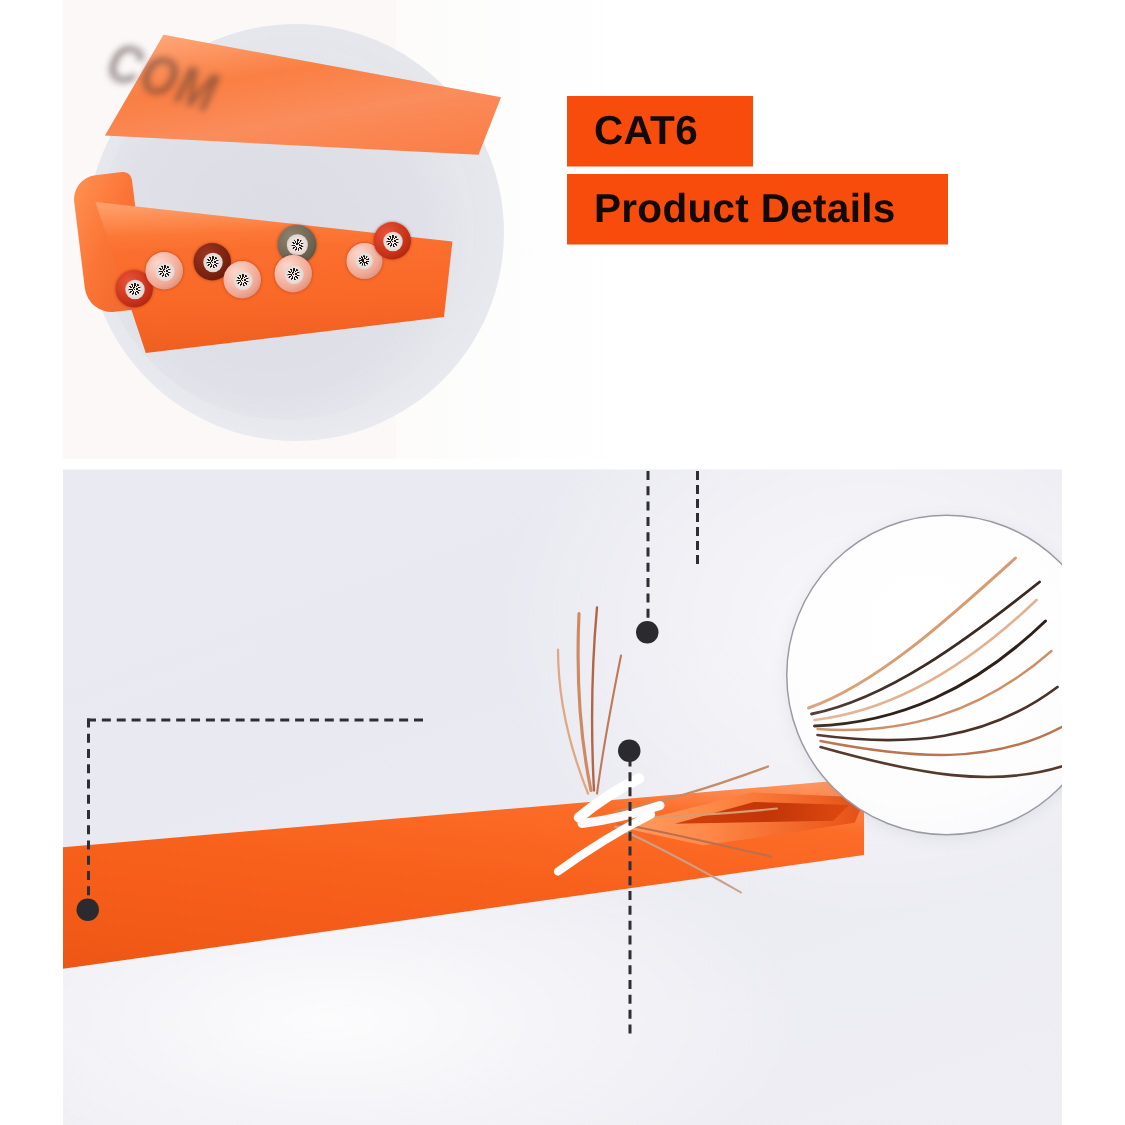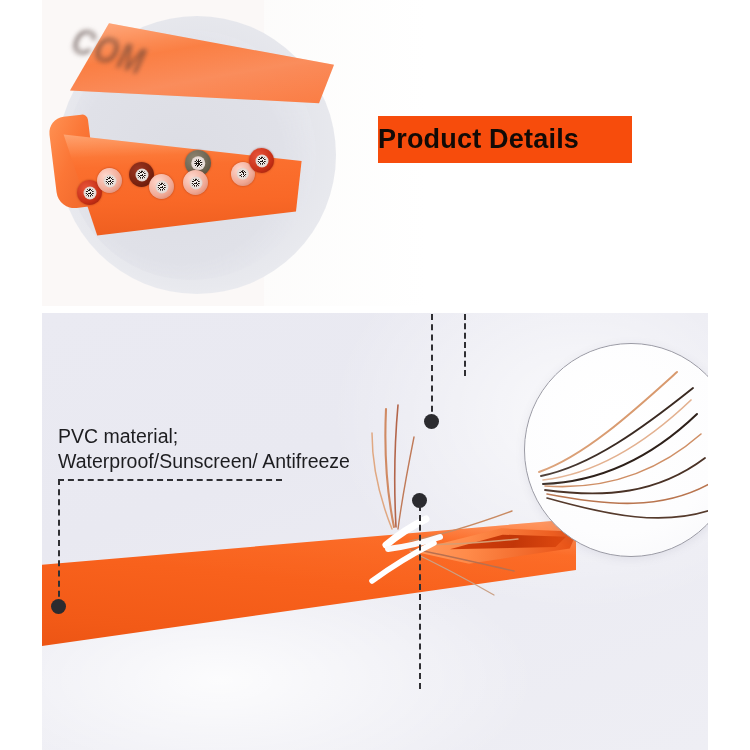--- a/index.html
+++ b/index.html
@@ -259,6 +259,9 @@
         </div>
     </div>
 
+    <div class="banner banner-cat6">
+      <span>CAT6</span>
+    </div>
     <div class="banner banner-detail">
       <span>Product Details</span>
     </div>

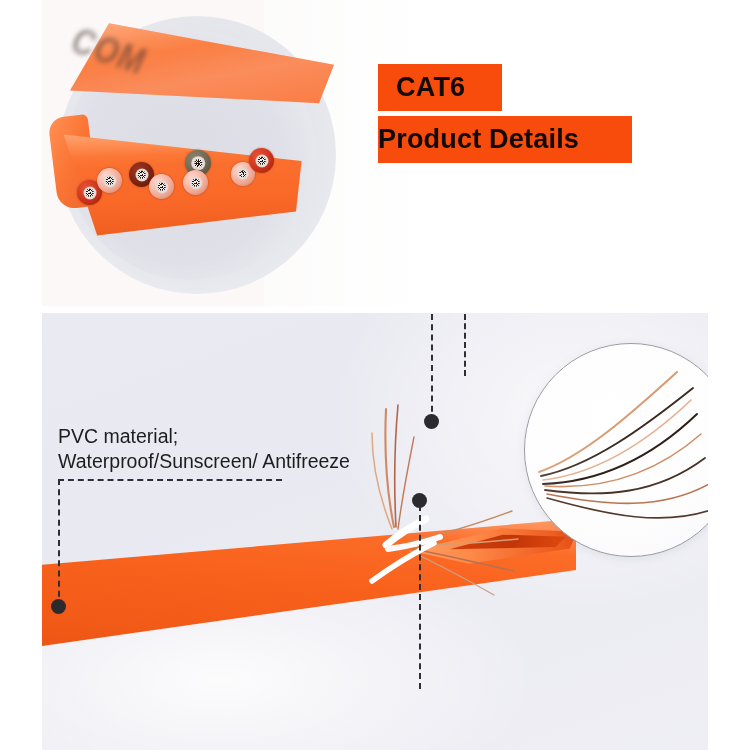--- a/index.html
+++ b/index.html
@@ -122,7 +122,7 @@
     font-weight:700;
   }
   .banner-cat6   { left:378px; top:64px;  width:124px; height:47px;  padding-left:18px; font-size:27px; letter-spacing:.2px; }
-  .banner-detail { left:378px; top:116px; width:254px; height:47px;  font-size:27px; letter-spacing:.2px; }
+  .banner-detail { left:378px; top:116px; width:254px; height:47px;  padding-left:18px; font-size:27px; letter-spacing:.2px; }
 
   
   .panel-bottom {

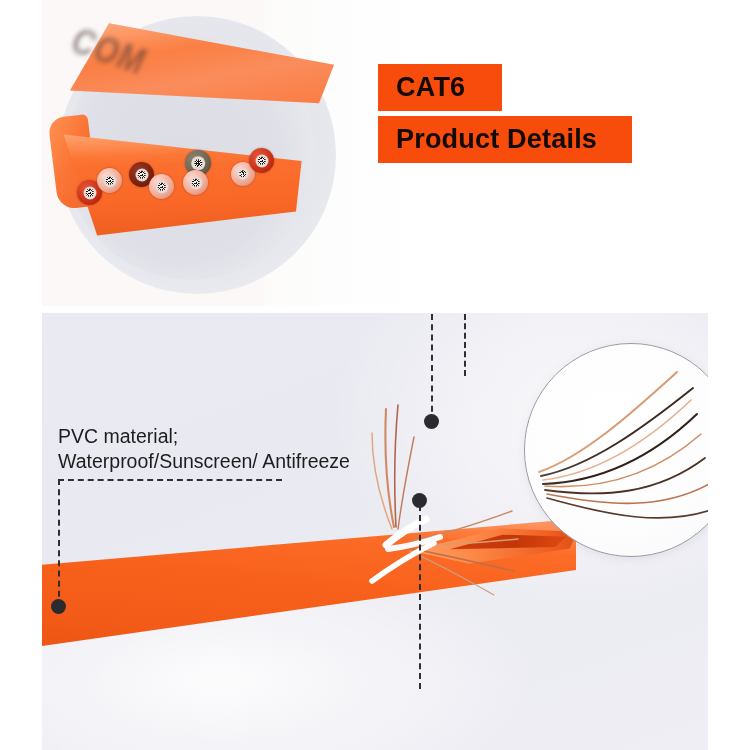--- a/index.html
+++ b/index.html
@@ -325,8 +325,6 @@
   <div class="dot" style="left:412px; top:493px;"></div>
   <div class="dash-v" style="left:419px; top:505px; height:184px;"></div>
 
-  <div class="label label-pvc">PVC material;
-Waterproof/Sunscreen/ Antifreeze</div>
 
 </div>
 

